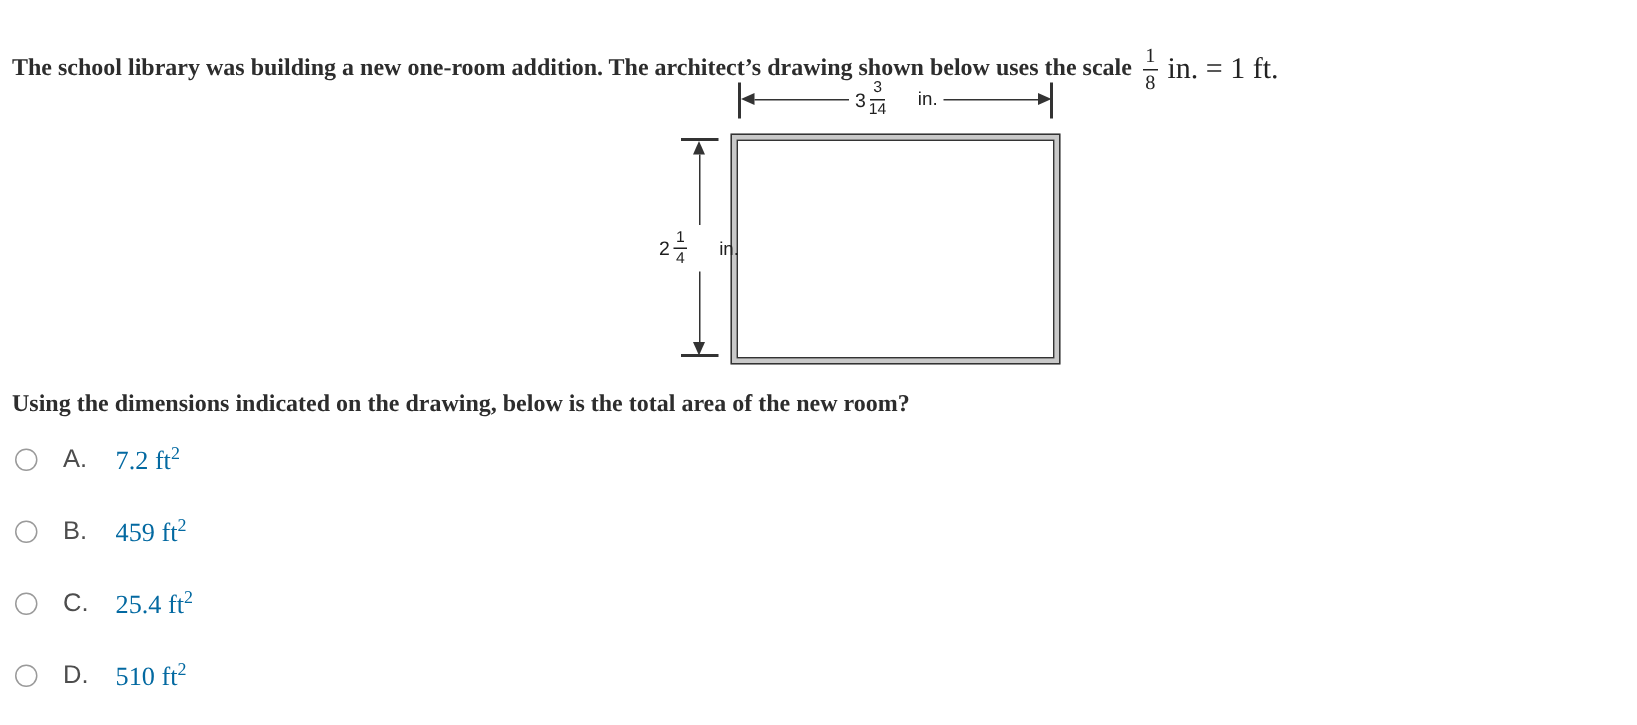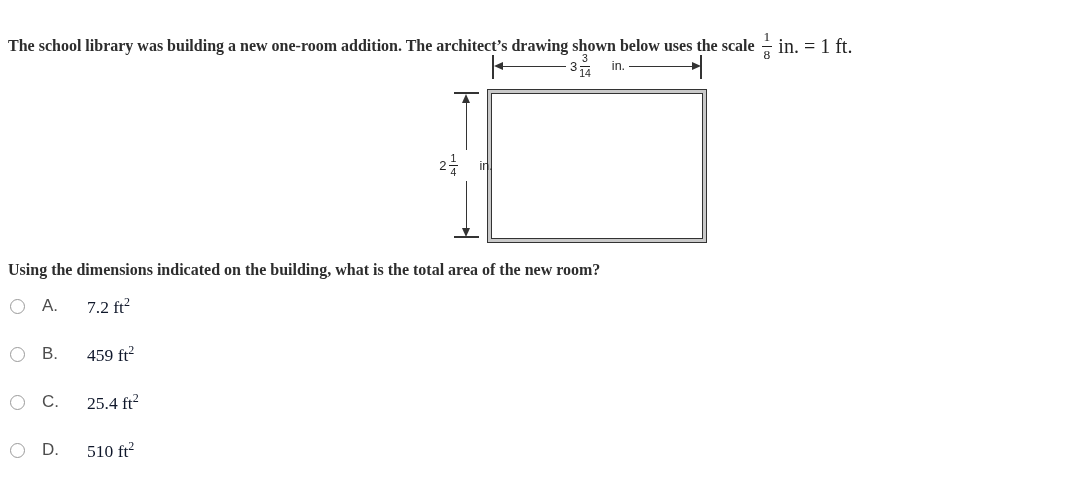--- a/index.html
+++ b/index.html
@@ -178,7 +178,7 @@
   </div>
 </div>
 
-<div class="prompt">Using the dimensions indicated on the building, what is the total area of the new room?</div>
+<div class="prompt">Using the dimensions indicated on the drawing, below is the total area of the new room?</div>
 
 <div class="option-row r0">
   <span class="radio"></span>

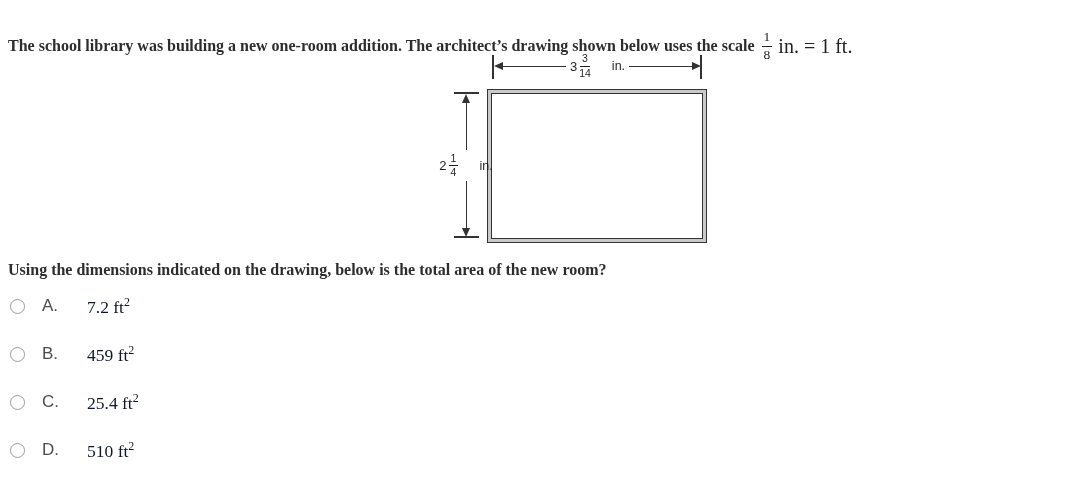--- a/index.html
+++ b/index.html
@@ -119,7 +119,7 @@
   }
   .opt-value {
     font-family: "Liberation Serif", serif;
-    font-size: 17.5px; color: #0f172a; margin-left: 19px;
+    font-size: 17.5px; color: #0369a1; margin-left: 9px;
   }
   .opt-value sup { font-size: 12px; }
 </style>

